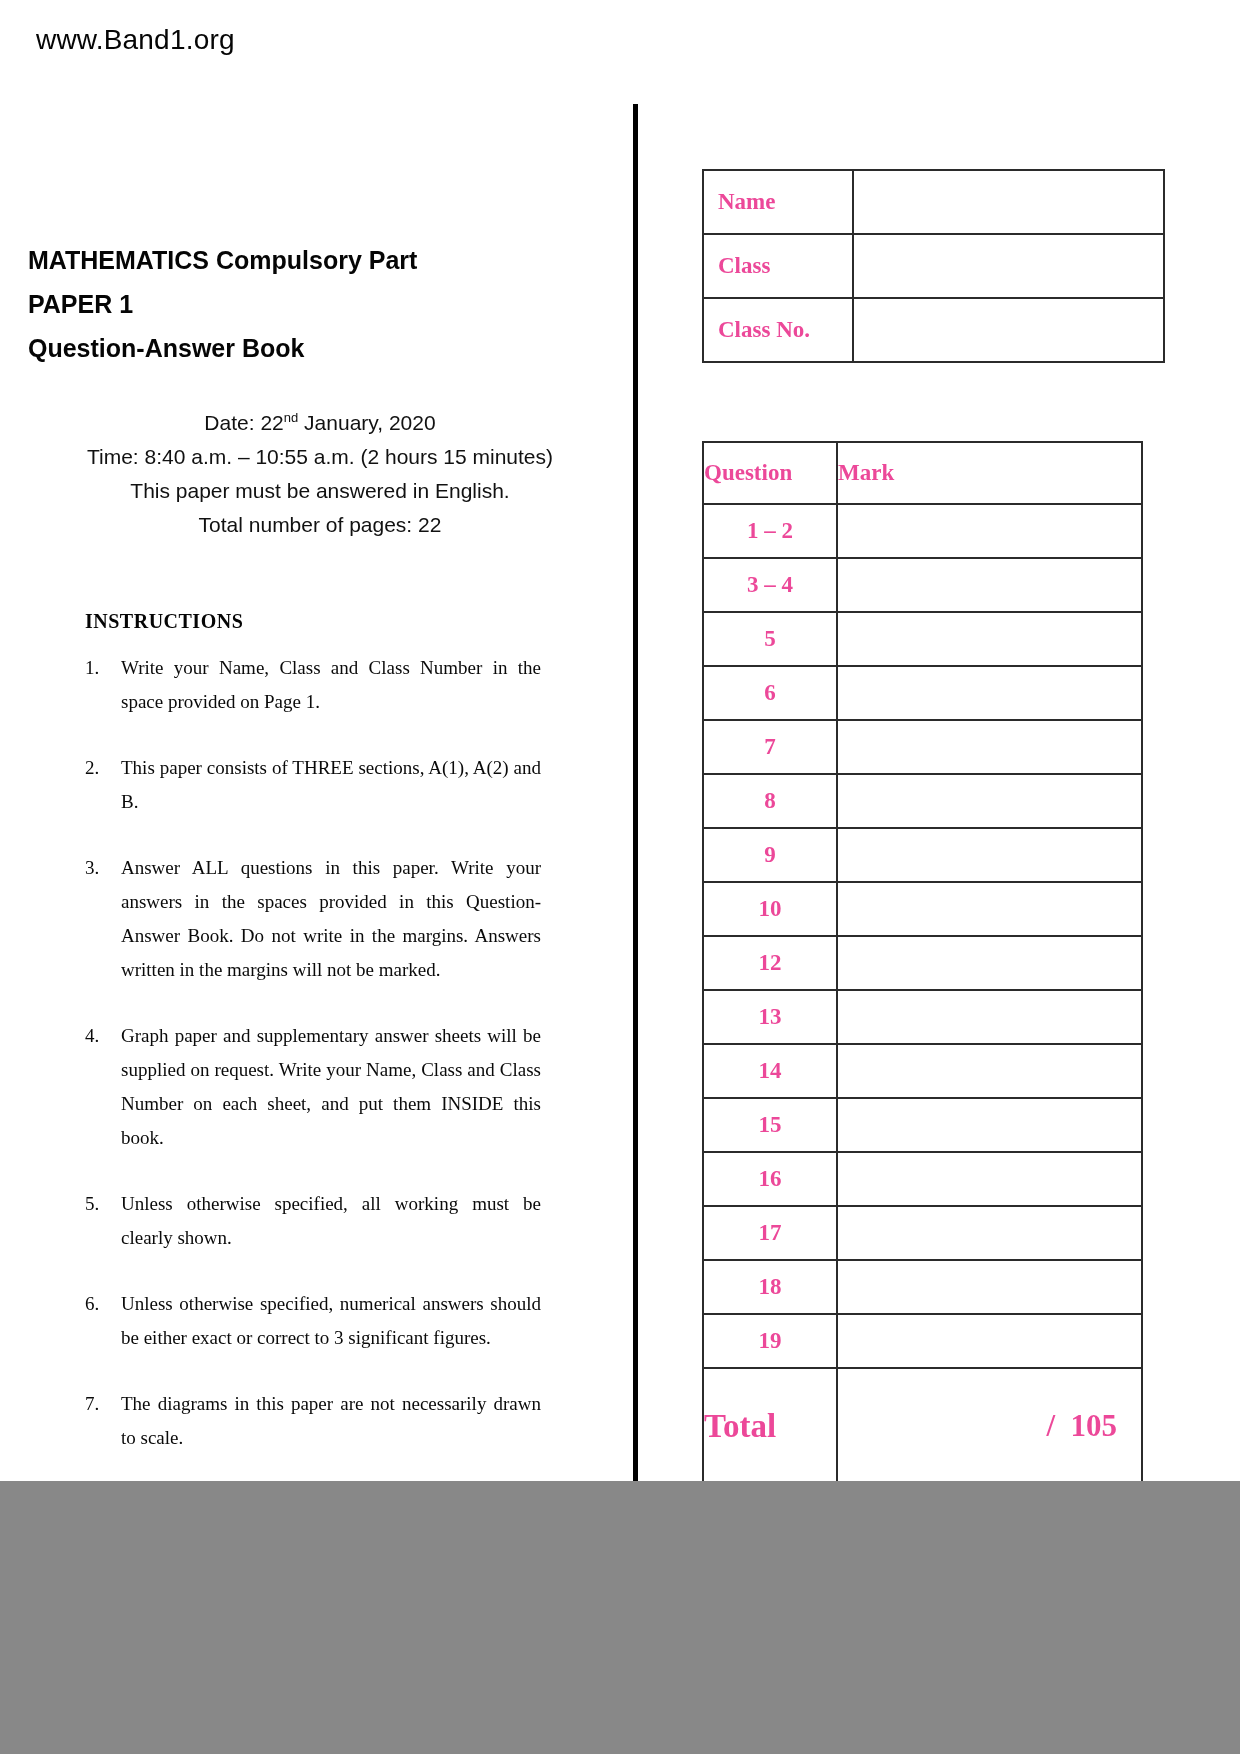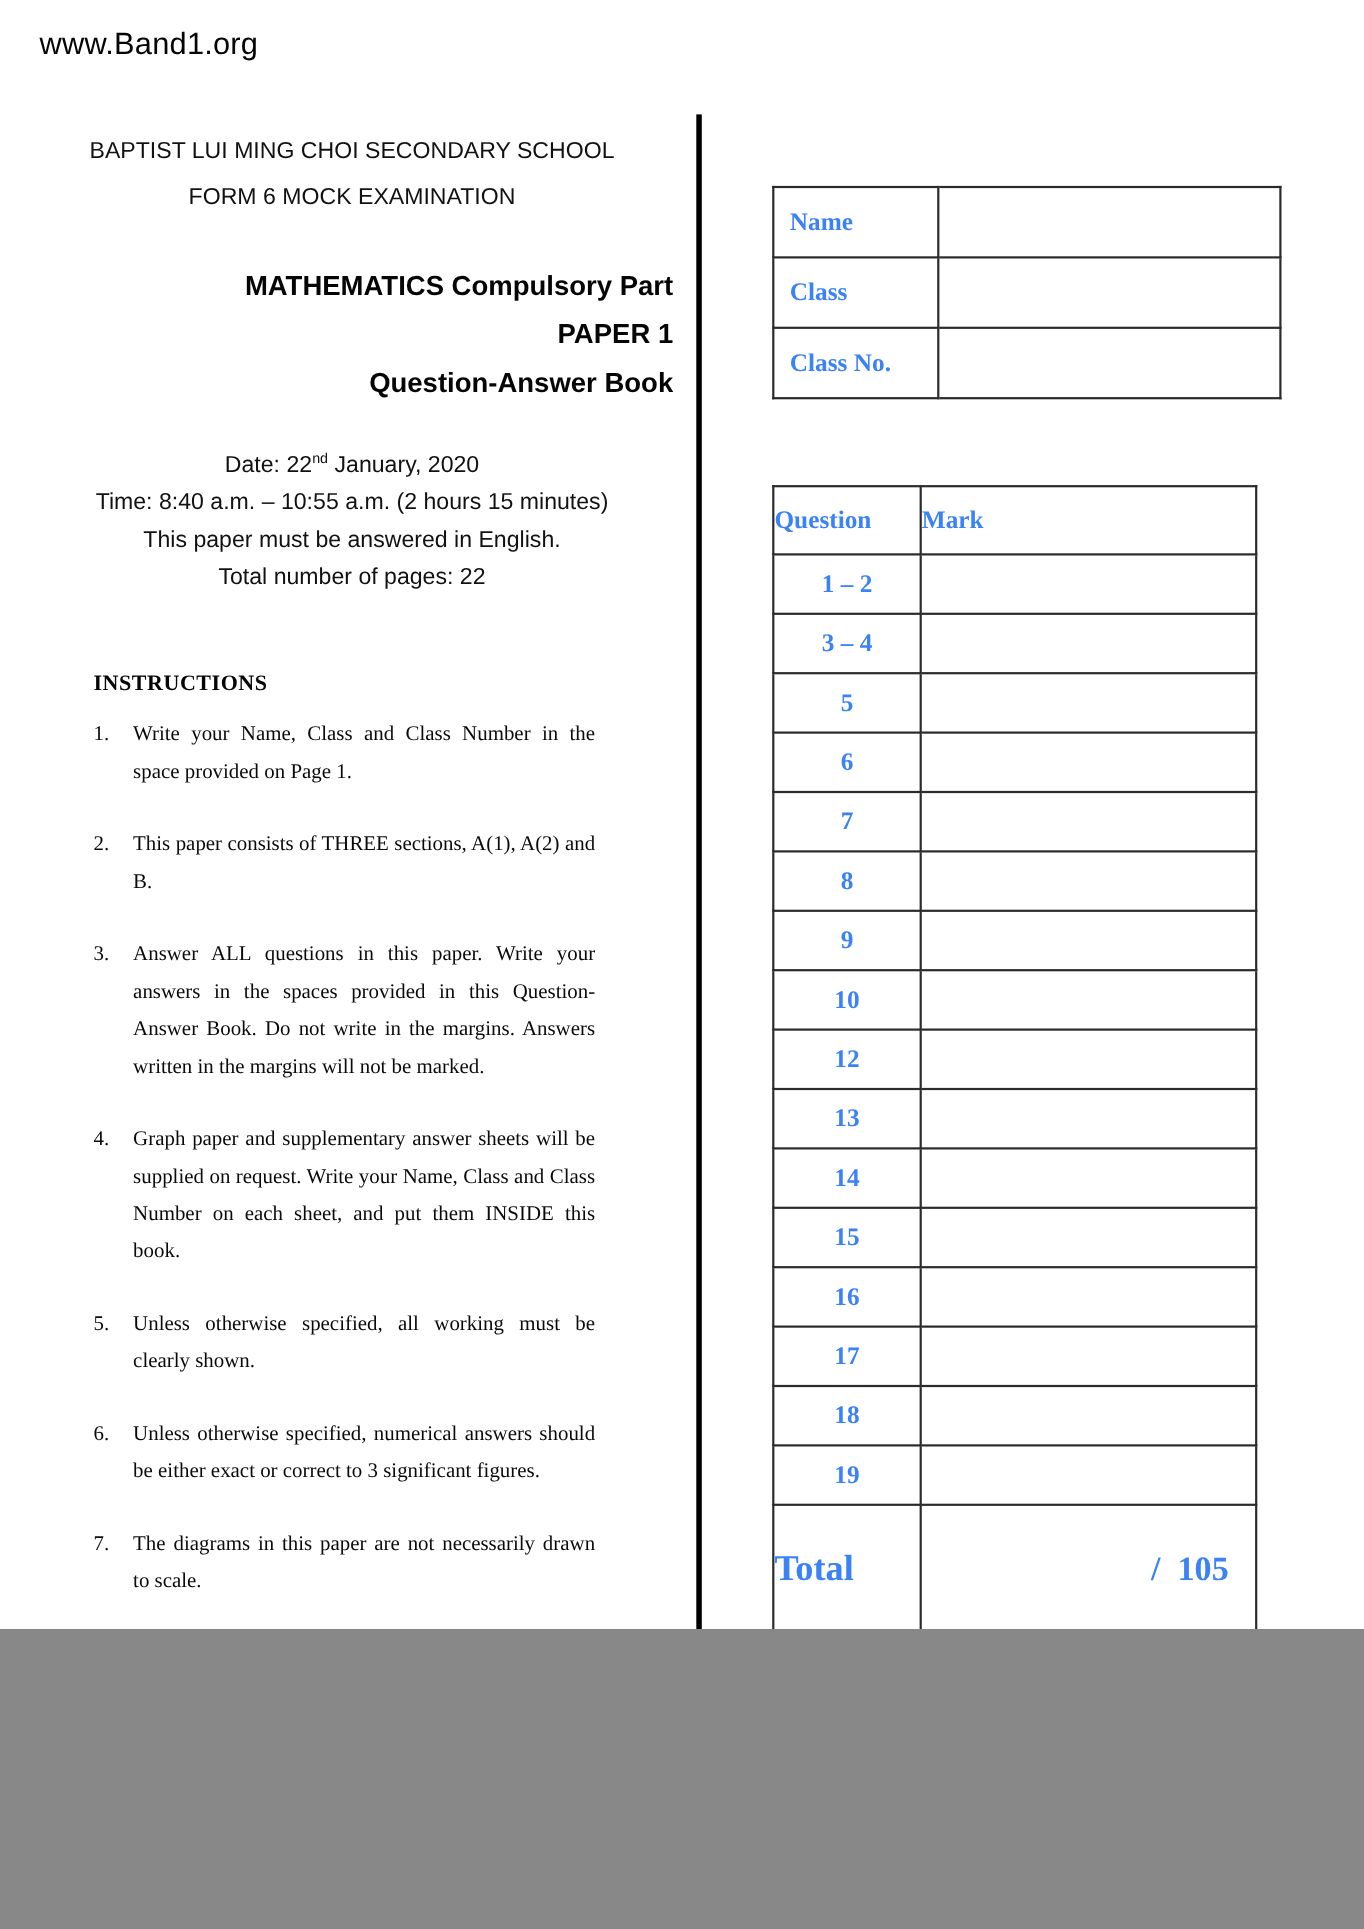--- a/index.html
+++ b/index.html
@@ -109,10 +109,6 @@
 
   <div class="watermark">www.Band1.org</div>
 
-  <div class="school-block">
-    <div>BAPTIST LUI MING CHOI SECONDARY SCHOOL</div>
-    <div>FORM 6 MOCK EXAMINATION</div>
-  </div>
 
   <div class="title-block">
     <div>MATHEMATICS Compulsory Part</div>

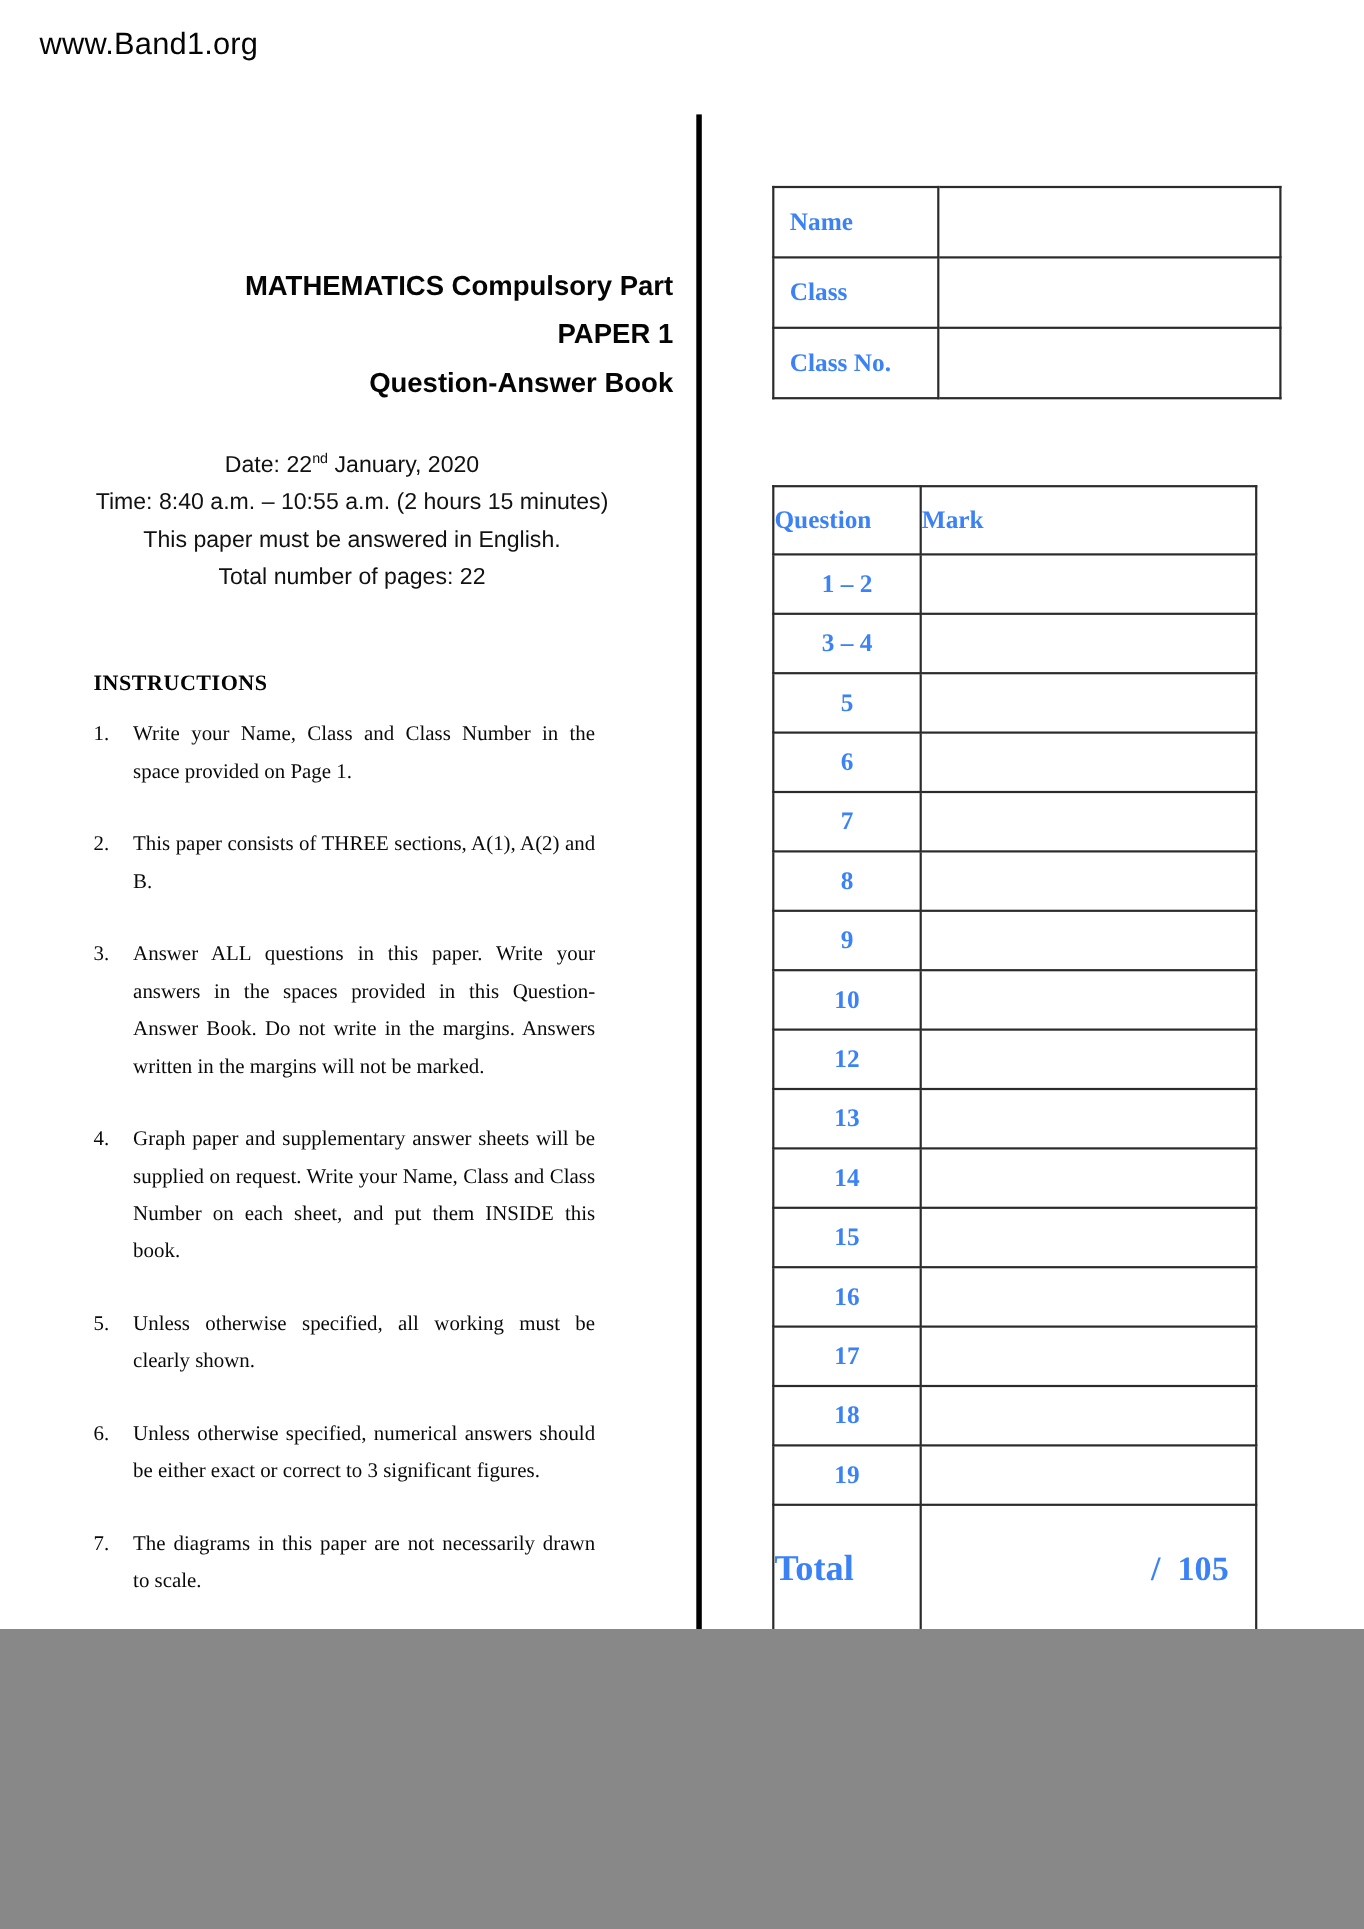--- a/index.html
+++ b/index.html
@@ -70,7 +70,7 @@
   .mark-table td,.mark-table th{
     border:2px solid #2b2b2b;
     font-family:"Liberation Serif", serif;
-    color:#3b82f6;
+    color:#ec4899;
     overflow:hidden;
   }
   

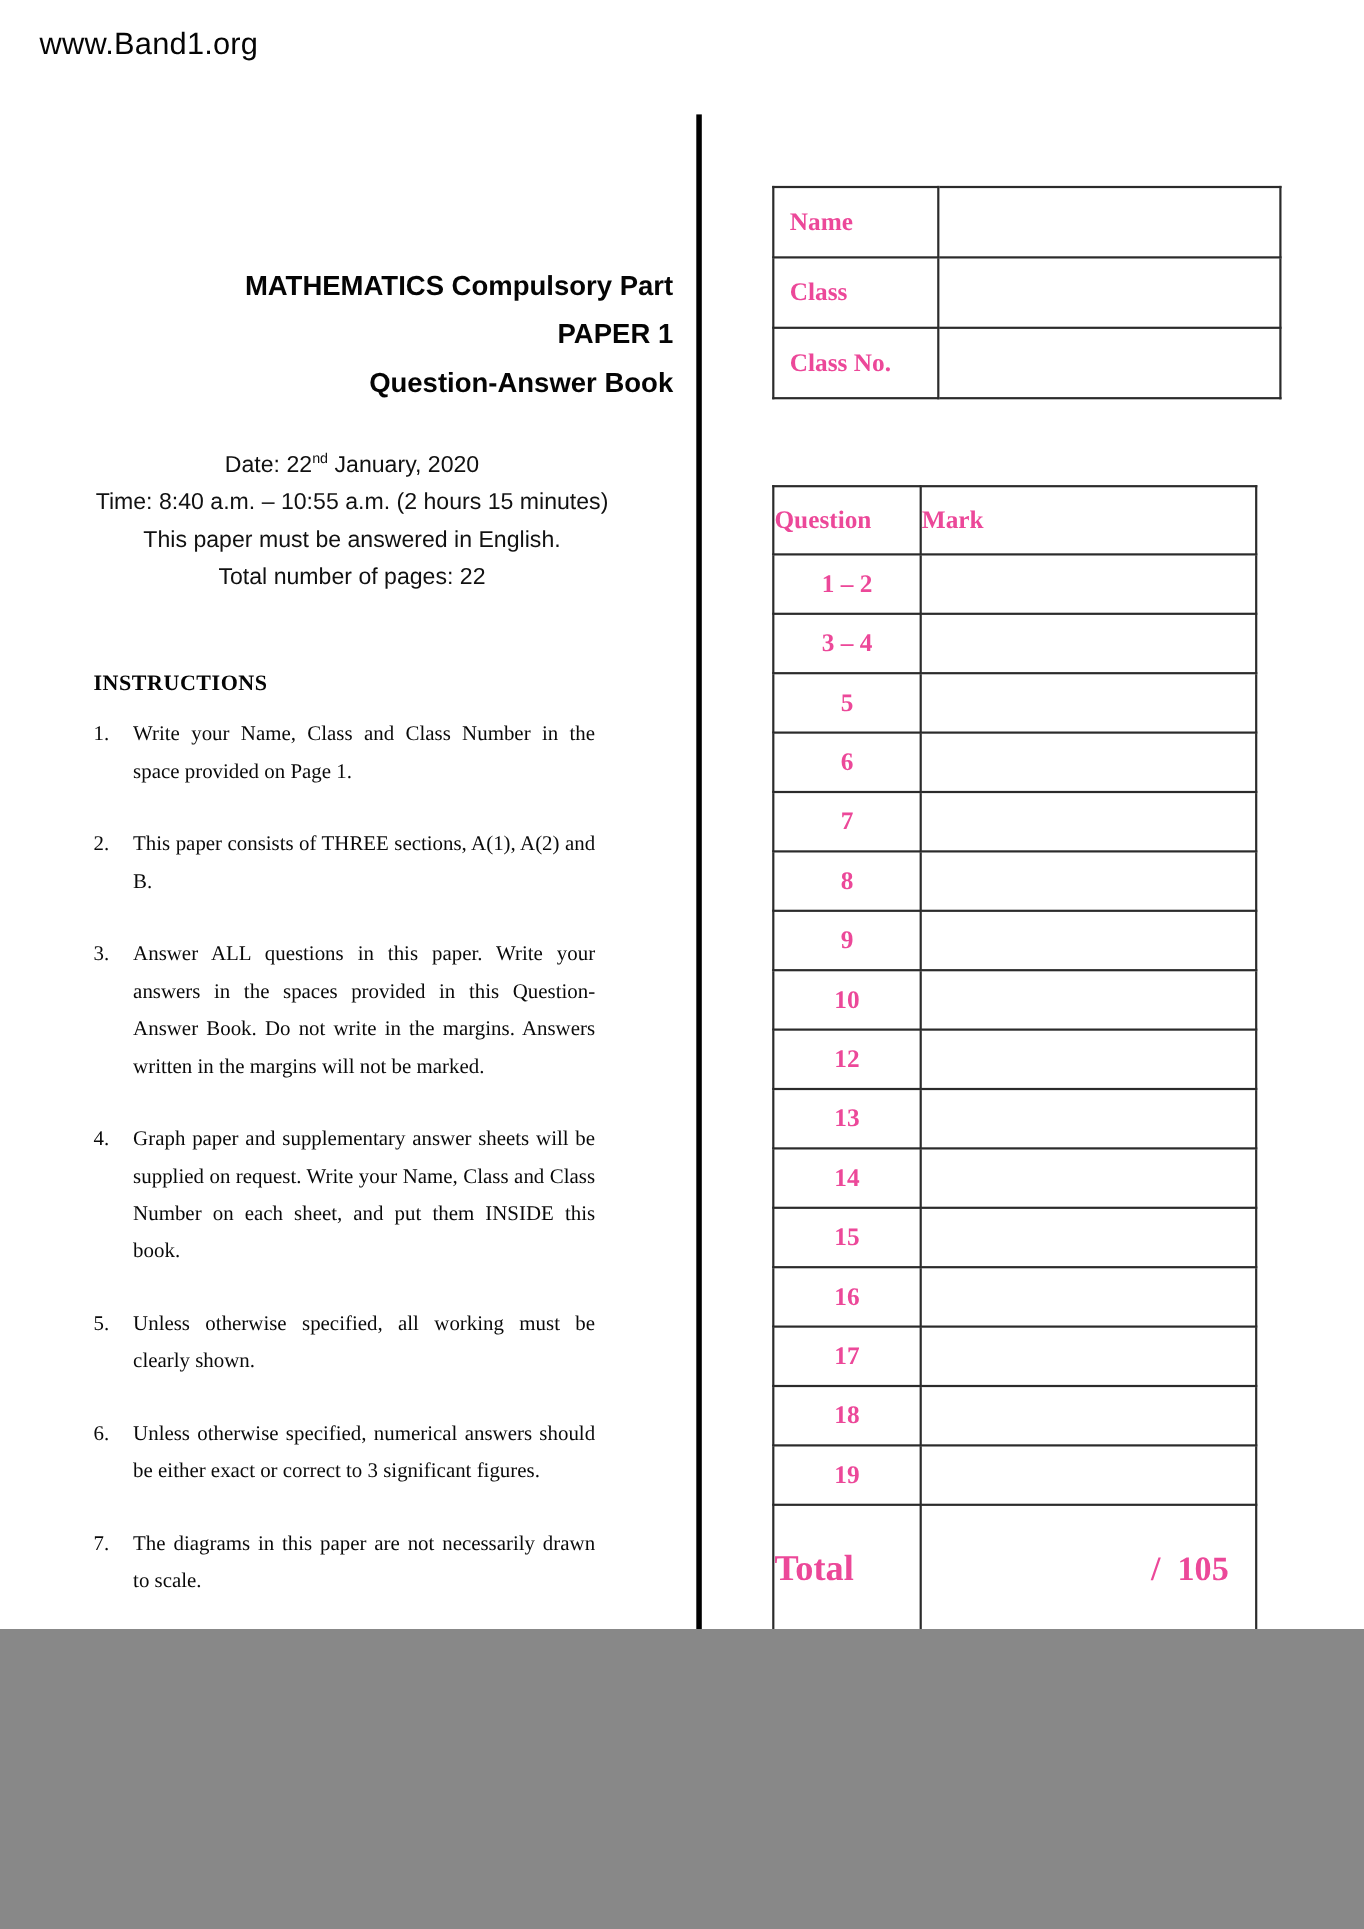--- a/index.html
+++ b/index.html
@@ -27,7 +27,7 @@
   }
   .title-block{
     position:absolute;left:28px;top:238px;width:584px;
-    text-align:right;
+    text-align:left;
     font-family:"Liberation Sans", sans-serif;
     font-weight:bold;font-size:25px;line-height:44px;color:#050505;
   }

